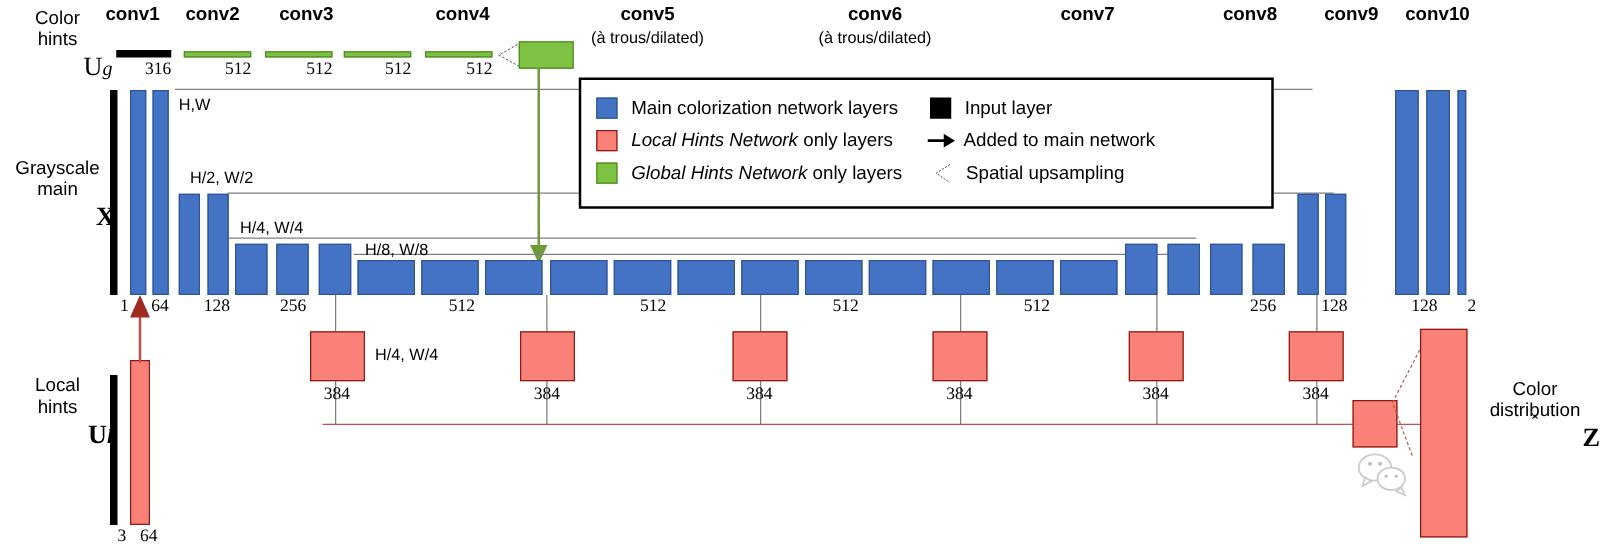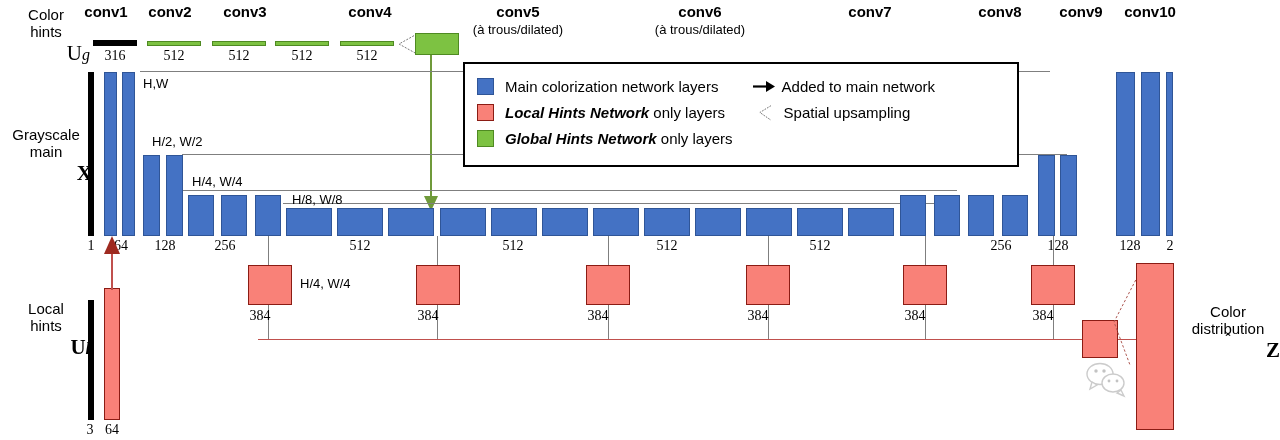--- a/index.html
+++ b/index.html
@@ -11,7 +11,7 @@
   .side-label{font-size:15px;text-align:center;line-height:1.15;white-space:nowrap;}
   .side-label .sym{font-family:"Liberation Serif", serif;font-size:21px;text-align:right;}
   .side-label .sym i{font-family:"Liberation Serif", serif;font-style:italic;font-size:16px;}
-  .num{font-family:"Liberation Serif", serif;font-size:14px;text-align:center;white-space:nowrap;}
+  .num{font-family:"Liberation Serif", serif;font-size:14px;text-align:right;white-space:nowrap;}
   .dim{font-size:13px;white-space:nowrap;}
   .bluebar{background:#4472c4;border:1px solid #2f5597;box-sizing:border-box;}
   .greenbar{background:#7dc242;border:1px solid #4f8a22;box-sizing:border-box;}

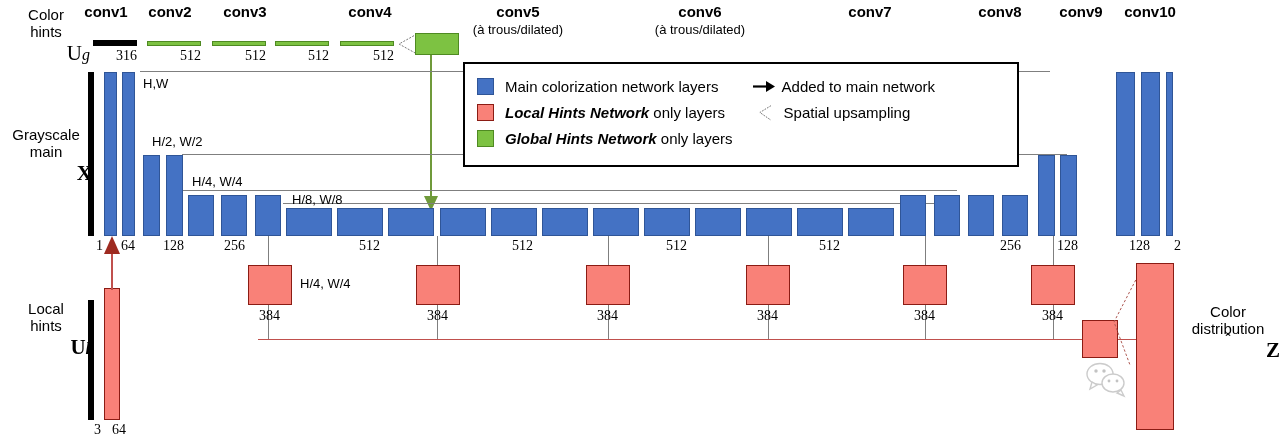--- a/index.html
+++ b/index.html
@@ -238,6 +238,10 @@
       </div>
       <div style="padding:9px 0 0 22px;">
         <div class="lg-row">
+          <span class="sw black"></span>
+          <span class="lg-txt">Input layer</span>
+        </div>
+        <div class="lg-row">
           <svg class="sw" width="22" height="17" viewBox="0 0 22 17" style="width:22px;margin-left:-2px;">
             <line x1="0" y1="8.5" x2="15" y2="8.5" stroke="#000" stroke-width="2.2"></line>
             <polygon points="13,3 22,8.5 13,14" fill="#000"></polygon>

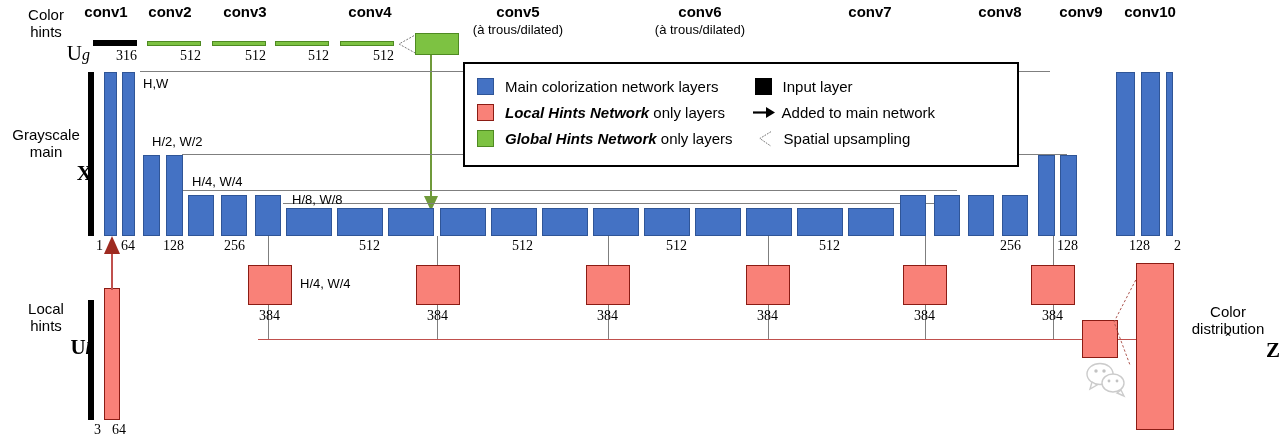--- a/index.html
+++ b/index.html
@@ -29,7 +29,7 @@
   .sw.green{background:#7dc242;border:1px solid #4f8a22;}
   .sw.black{background:#000;}
   .lg-txt{font-size:15px;margin-left:11px;white-space:nowrap;}
-  .lg-txt b{font-style:italic;font-weight:bold;}
+  .lg-txt b{font-style:italic;font-weight:normal;}
   .wm{opacity:.5;}
 </style>
 </head>

